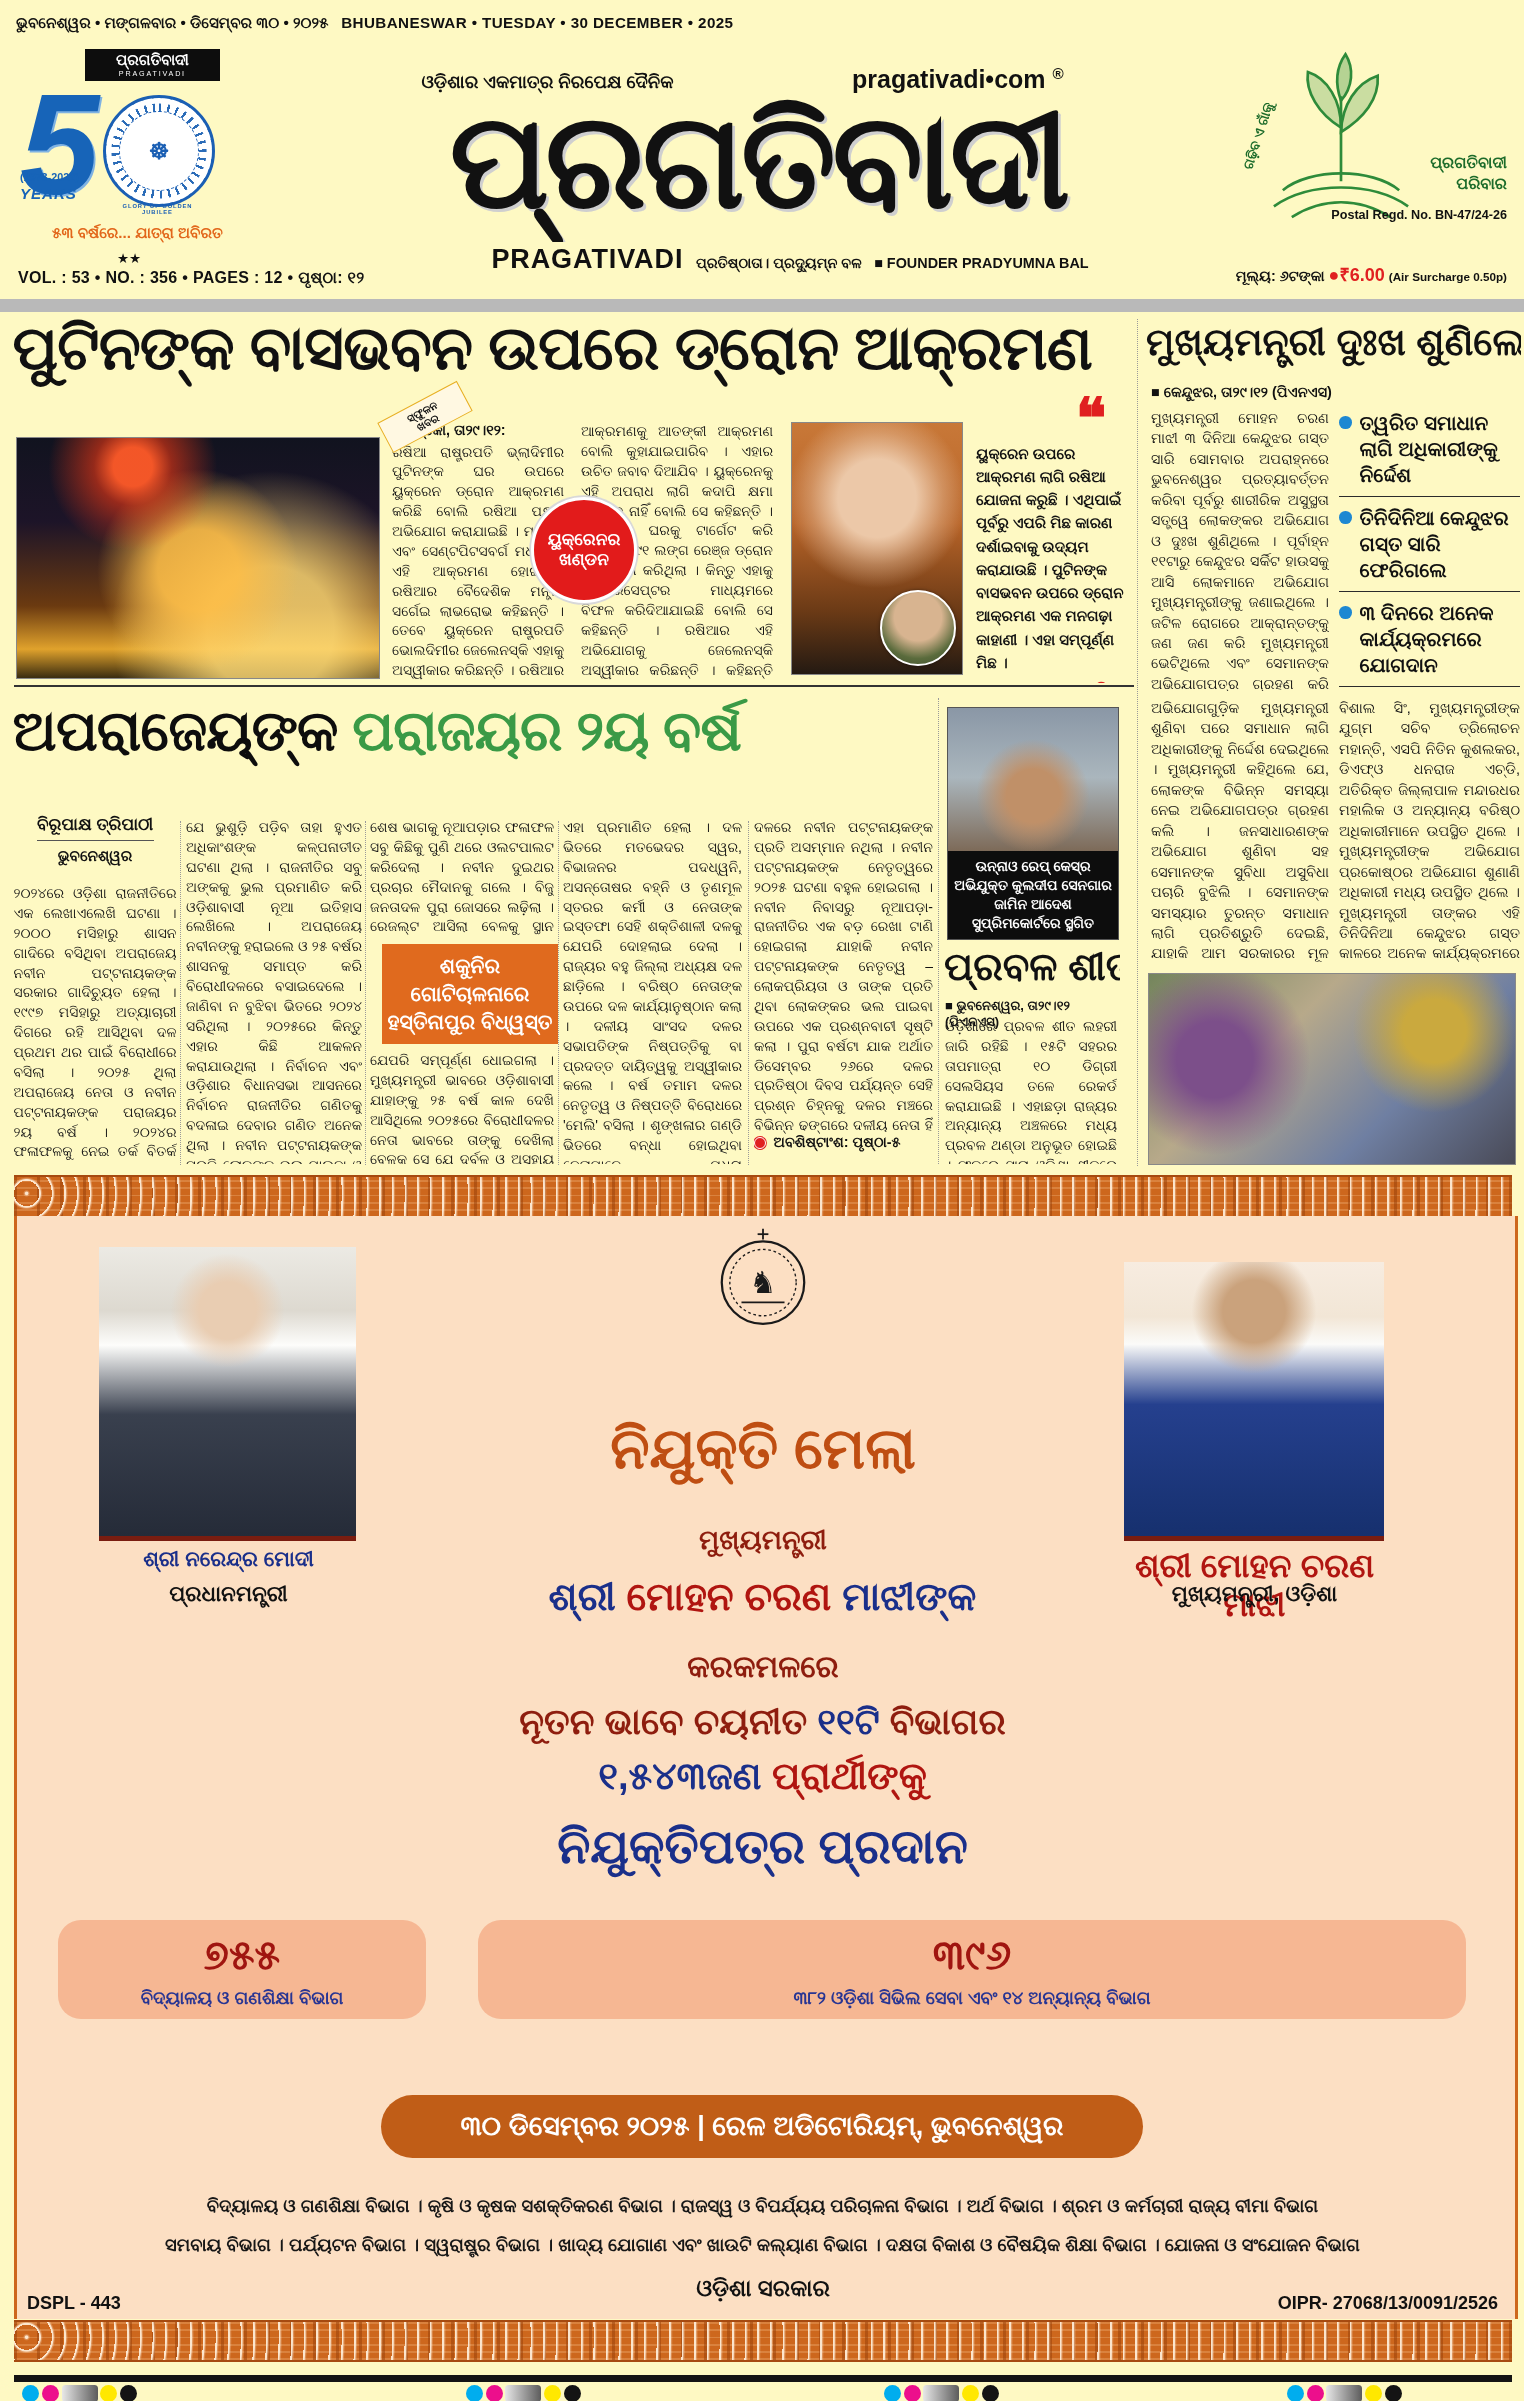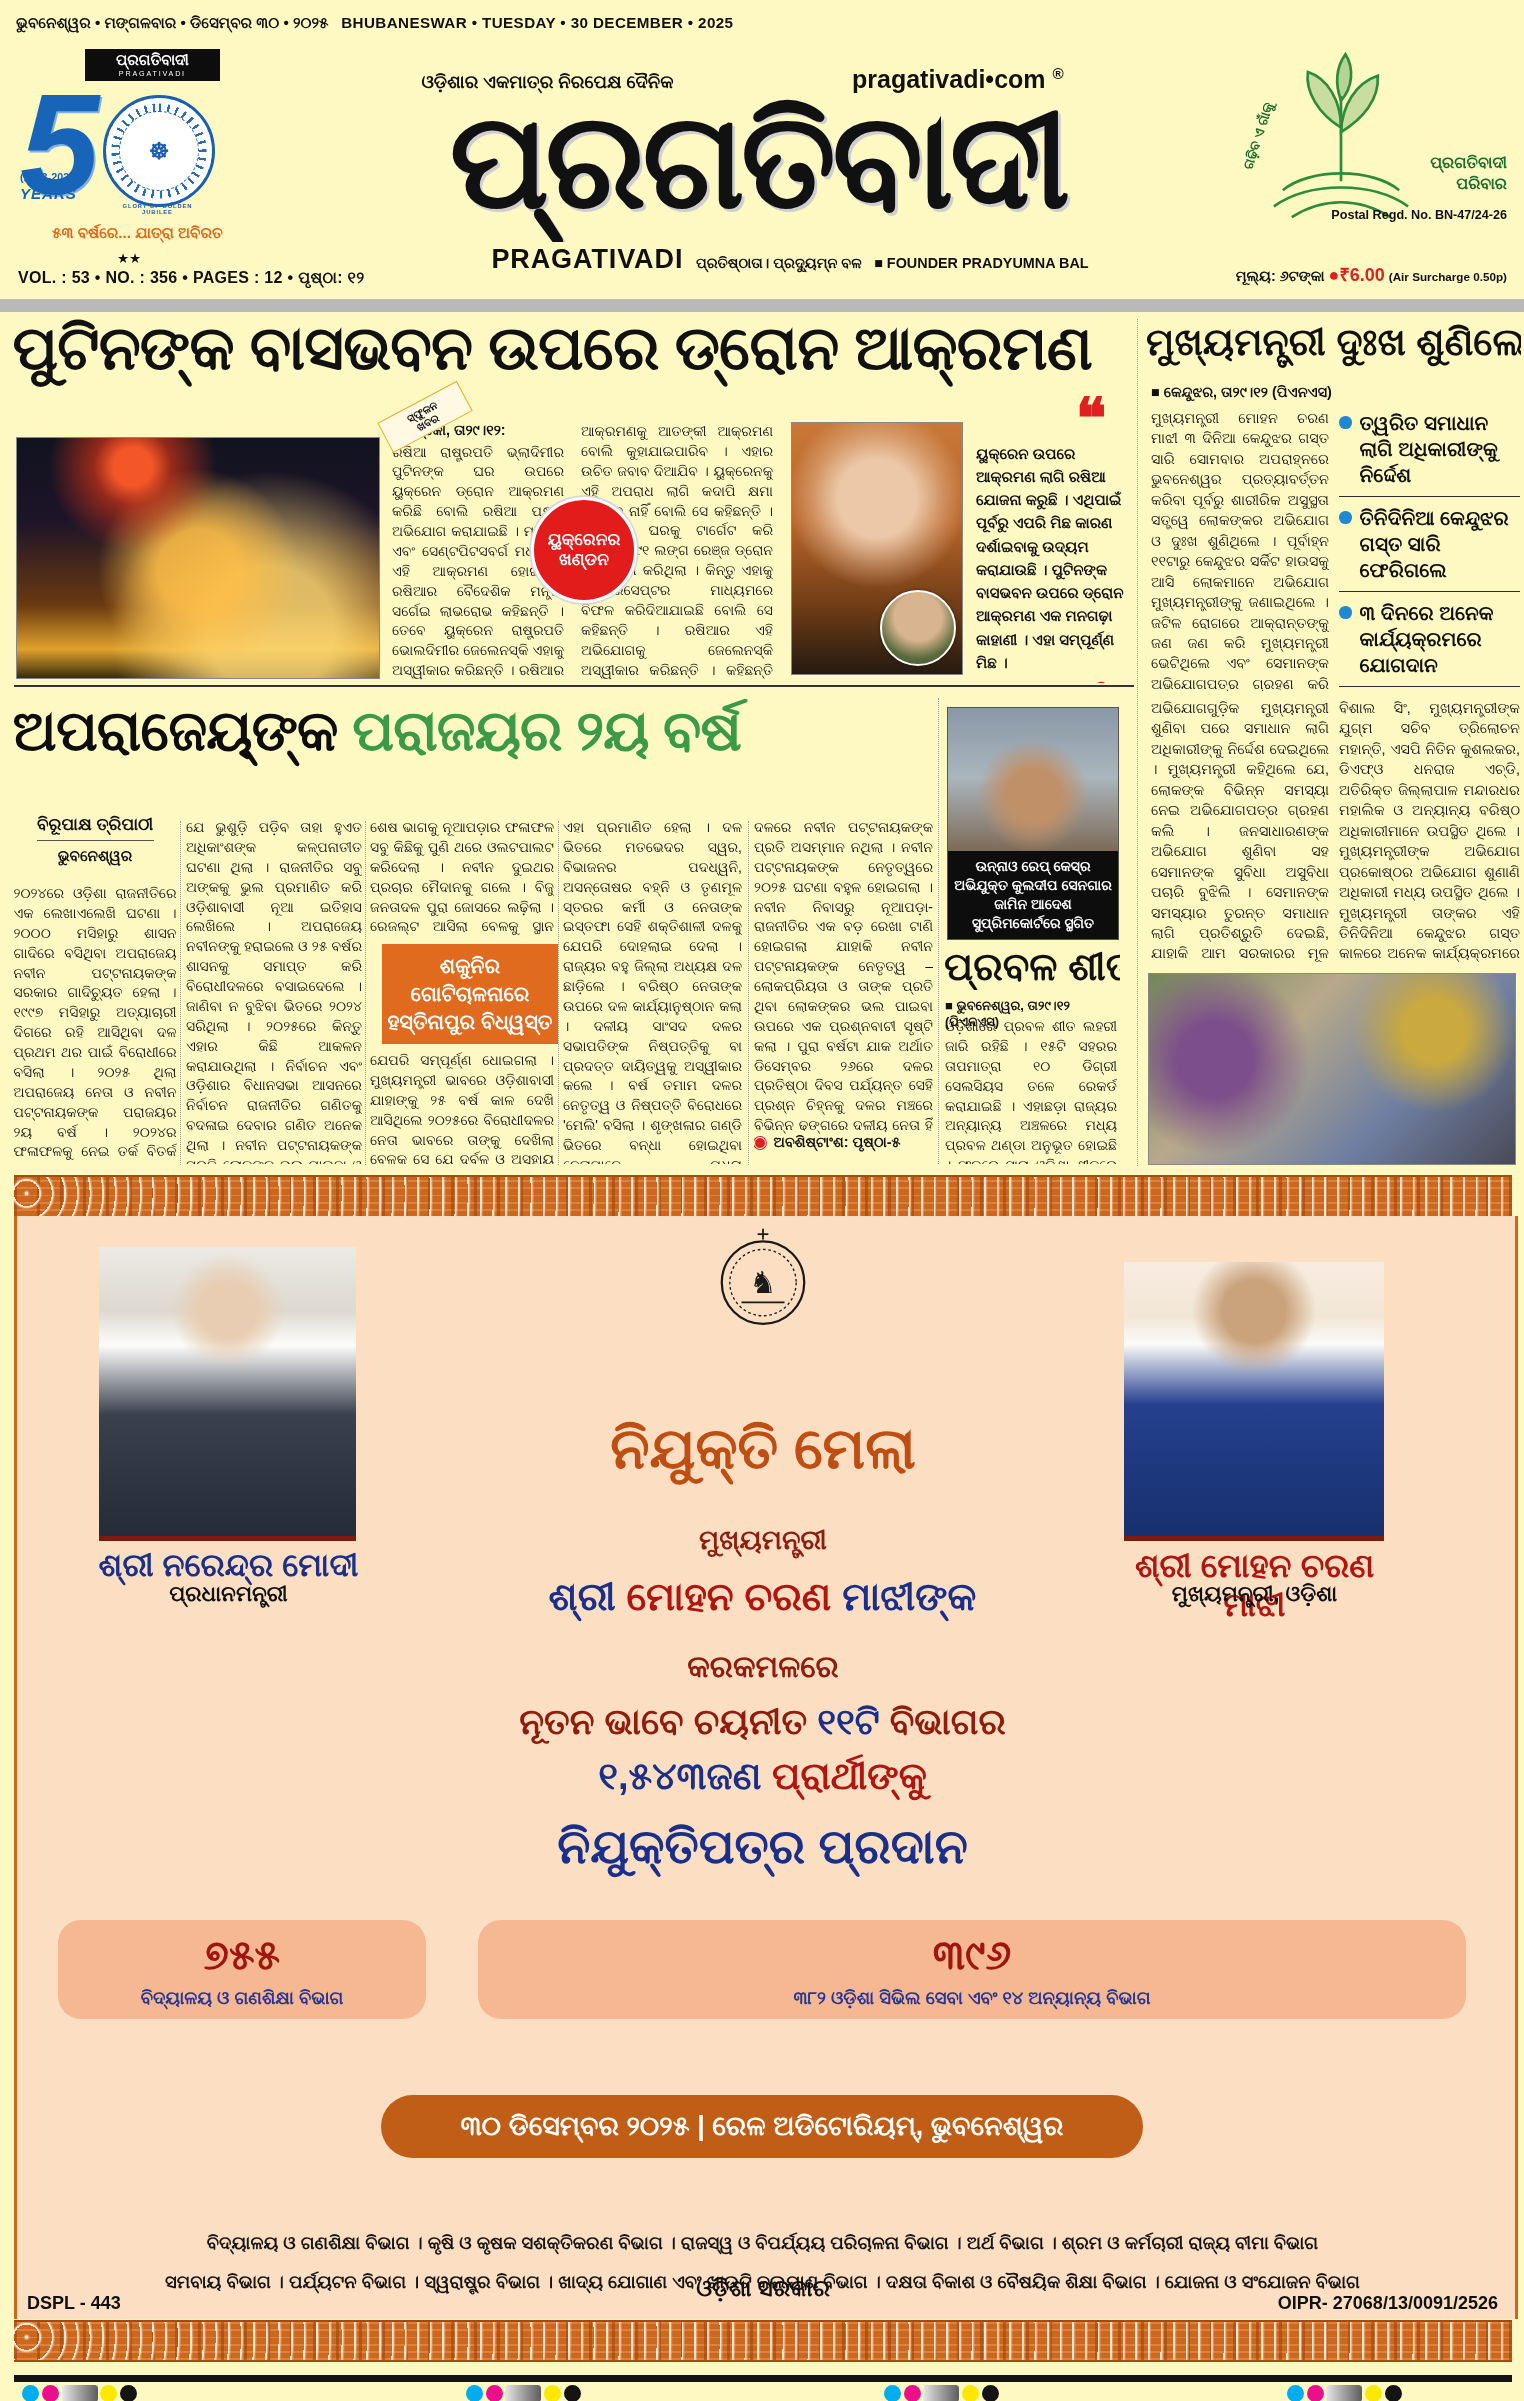--- a/index.html
+++ b/index.html
@@ -300,7 +300,7 @@
 
   <div class="abs photo ph-modi" style="left:99px;top:1247px;width:257px;height:289px;border:none;"></div>
   <div class="abs photo-base" style="left:99px;top:1536px;width:257px;"></div>
-  <div class="abs ctr ad-navy" style="left:76px;top:1547px;width:305px;font-size:32px;font-weight:900;text-align:center;">ଶ୍ରୀ ନରେନ୍ଦ୍ର ମୋଦୀ</div>
+  <div class="abs ctr ad-navy" style="left:76px;top:1547px;width:305px;font-size:21px;font-weight:900;text-align:center;">ଶ୍ରୀ ନରେନ୍ଦ୍ର ମୋଦୀ</div>
   <div class="abs ctr" style="left:76px;top:1582px;width:305px;font-size:21.5px;font-weight:800;">ପ୍ରଧାନମନ୍ତ୍ରୀ</div>
 
   <div class="abs photo ph-cm2" style="left:1124px;top:1262px;width:260px;height:274px;border:none;"></div>

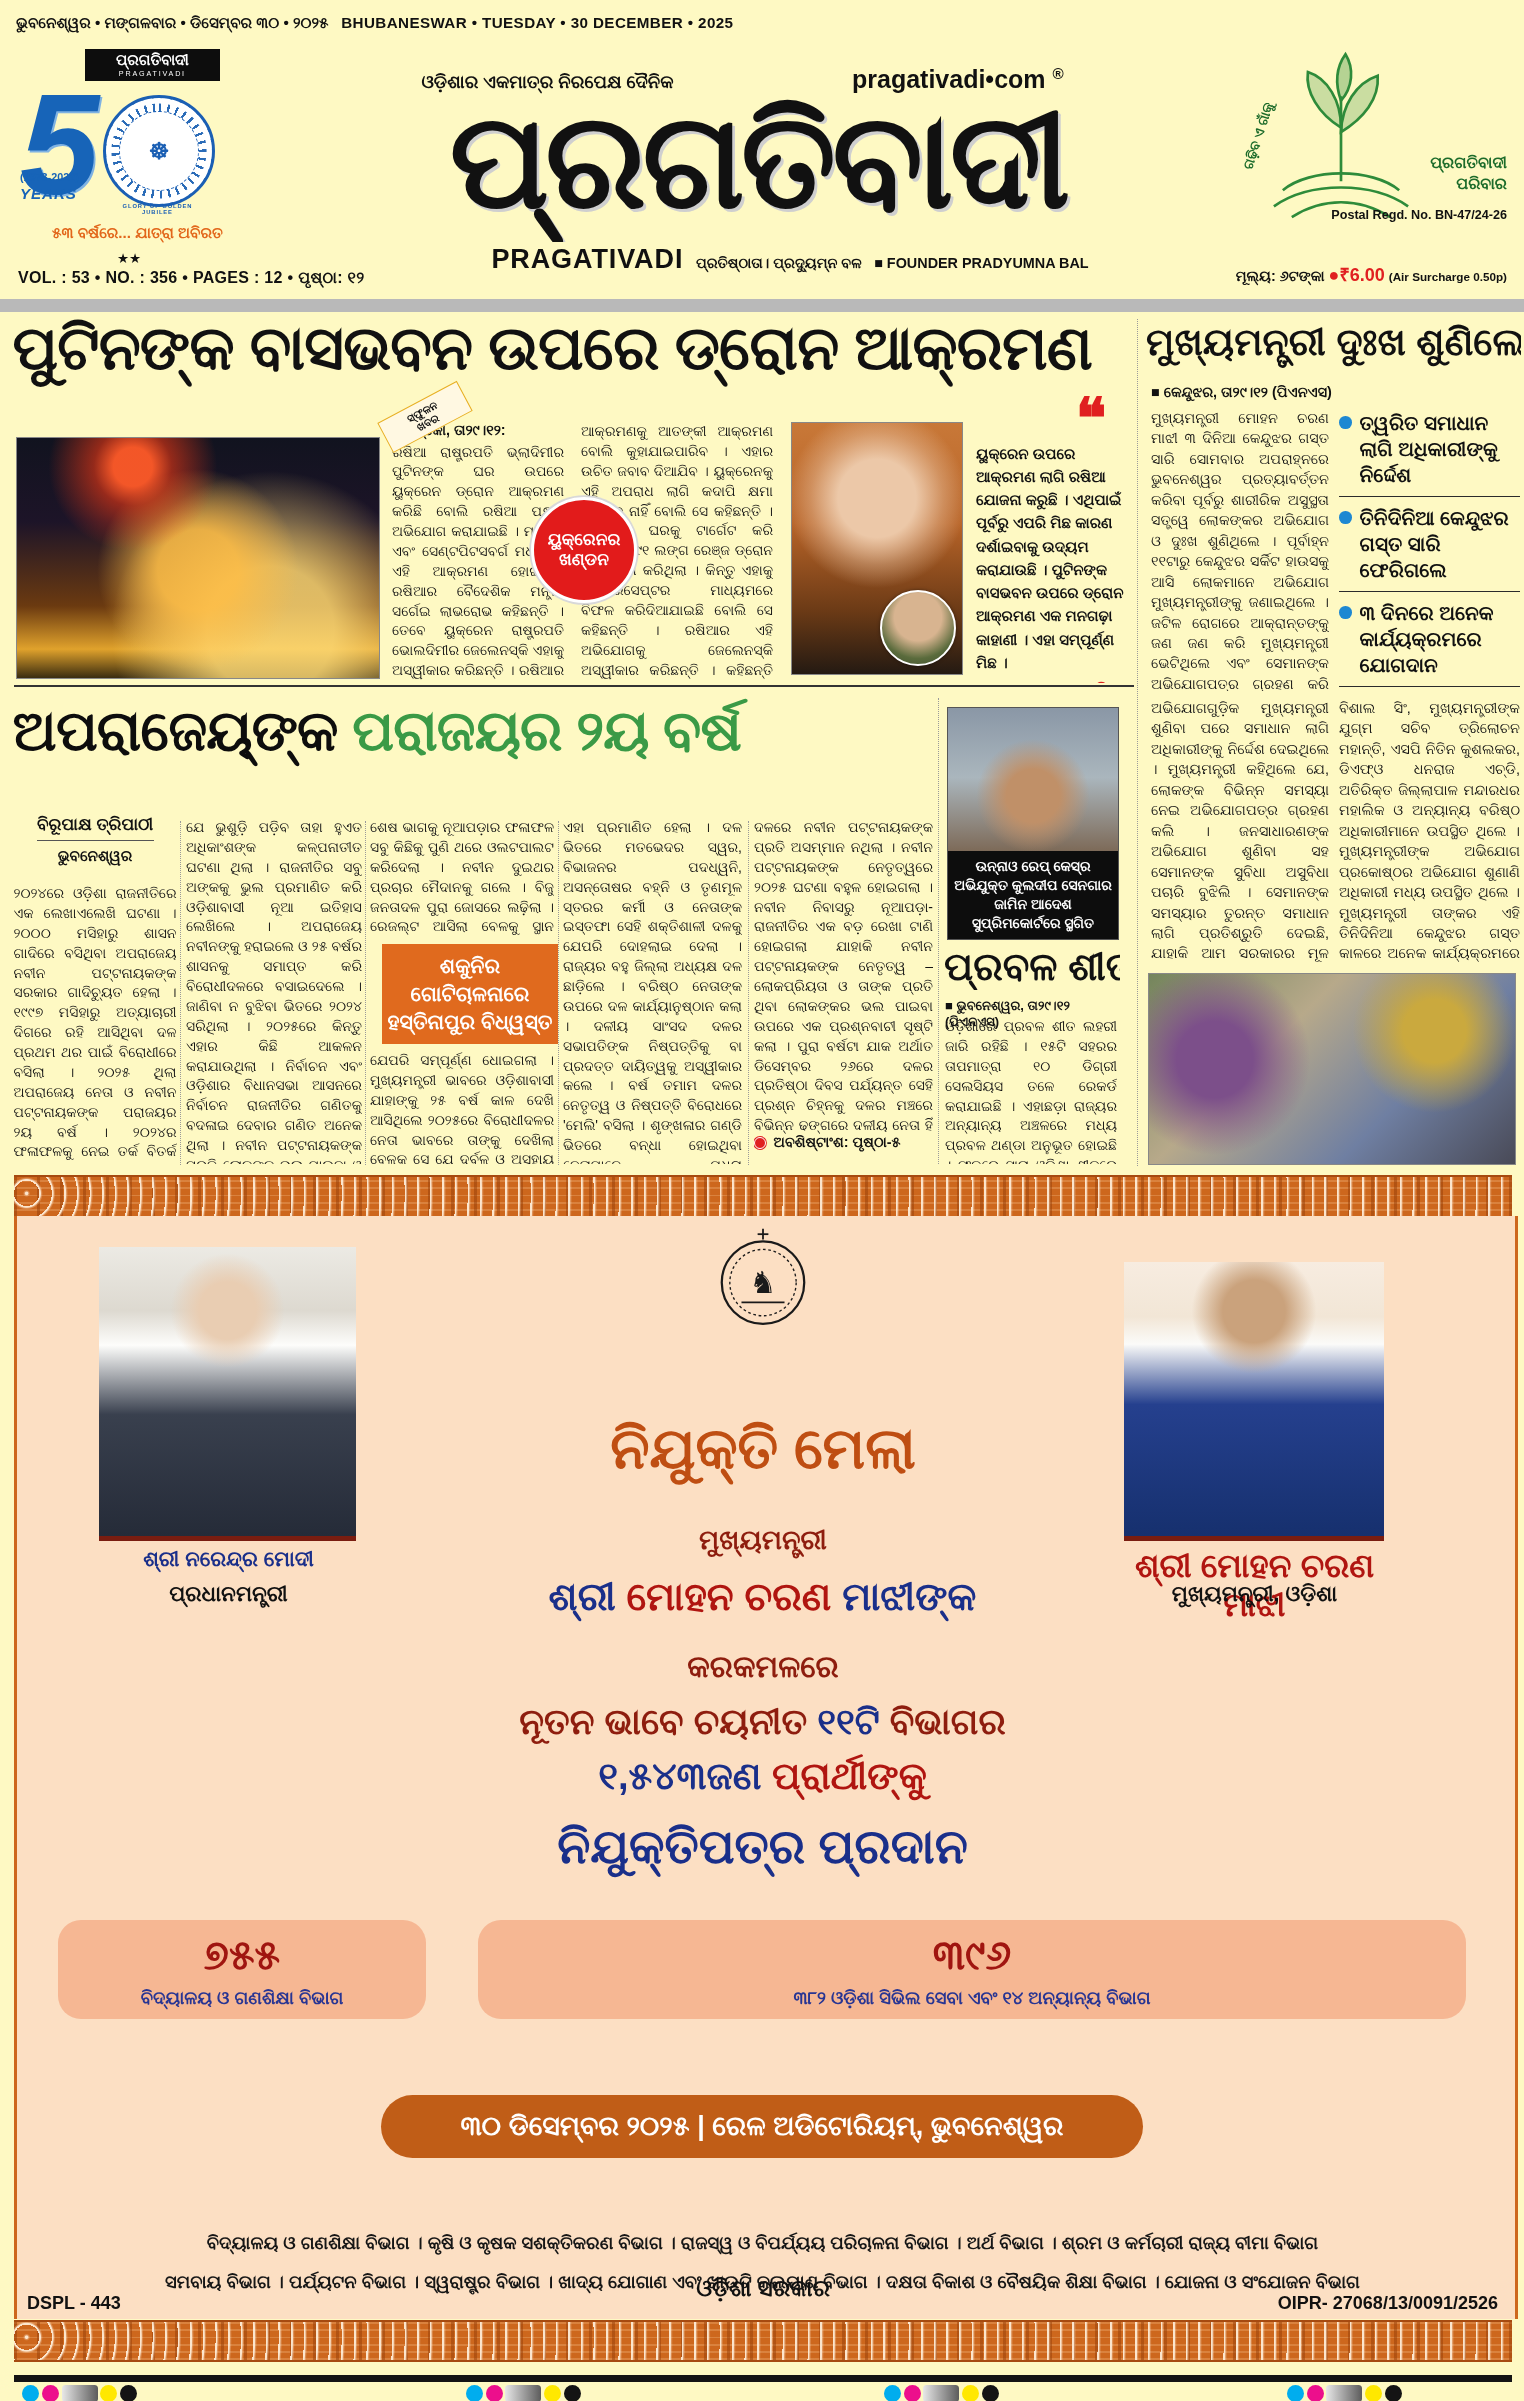--- a/index.html
+++ b/index.html
@@ -97,7 +97,7 @@
   .card-dept{font-size:18px;font-weight:800;color:#283593;margin-top:9px;line-height:1.3;}
   .event-bar{background:#c05d17;border-radius:34px;color:#fff;font-size:27px;font-weight:800;
      display:flex;align-items:center;justify-content:center;}
-  .dept-line{font-size:18px;font-weight:bold;text-align:center;color:#161616;margin-top:37px;}
+  .dept-line{font-size:18px;font-weight:bold;text-align:center;color:#161616;}
   .govt-line{font-size:23px;font-weight:900;text-align:center;}
   .print-id{font-size:18px;font-weight:800;}
 

